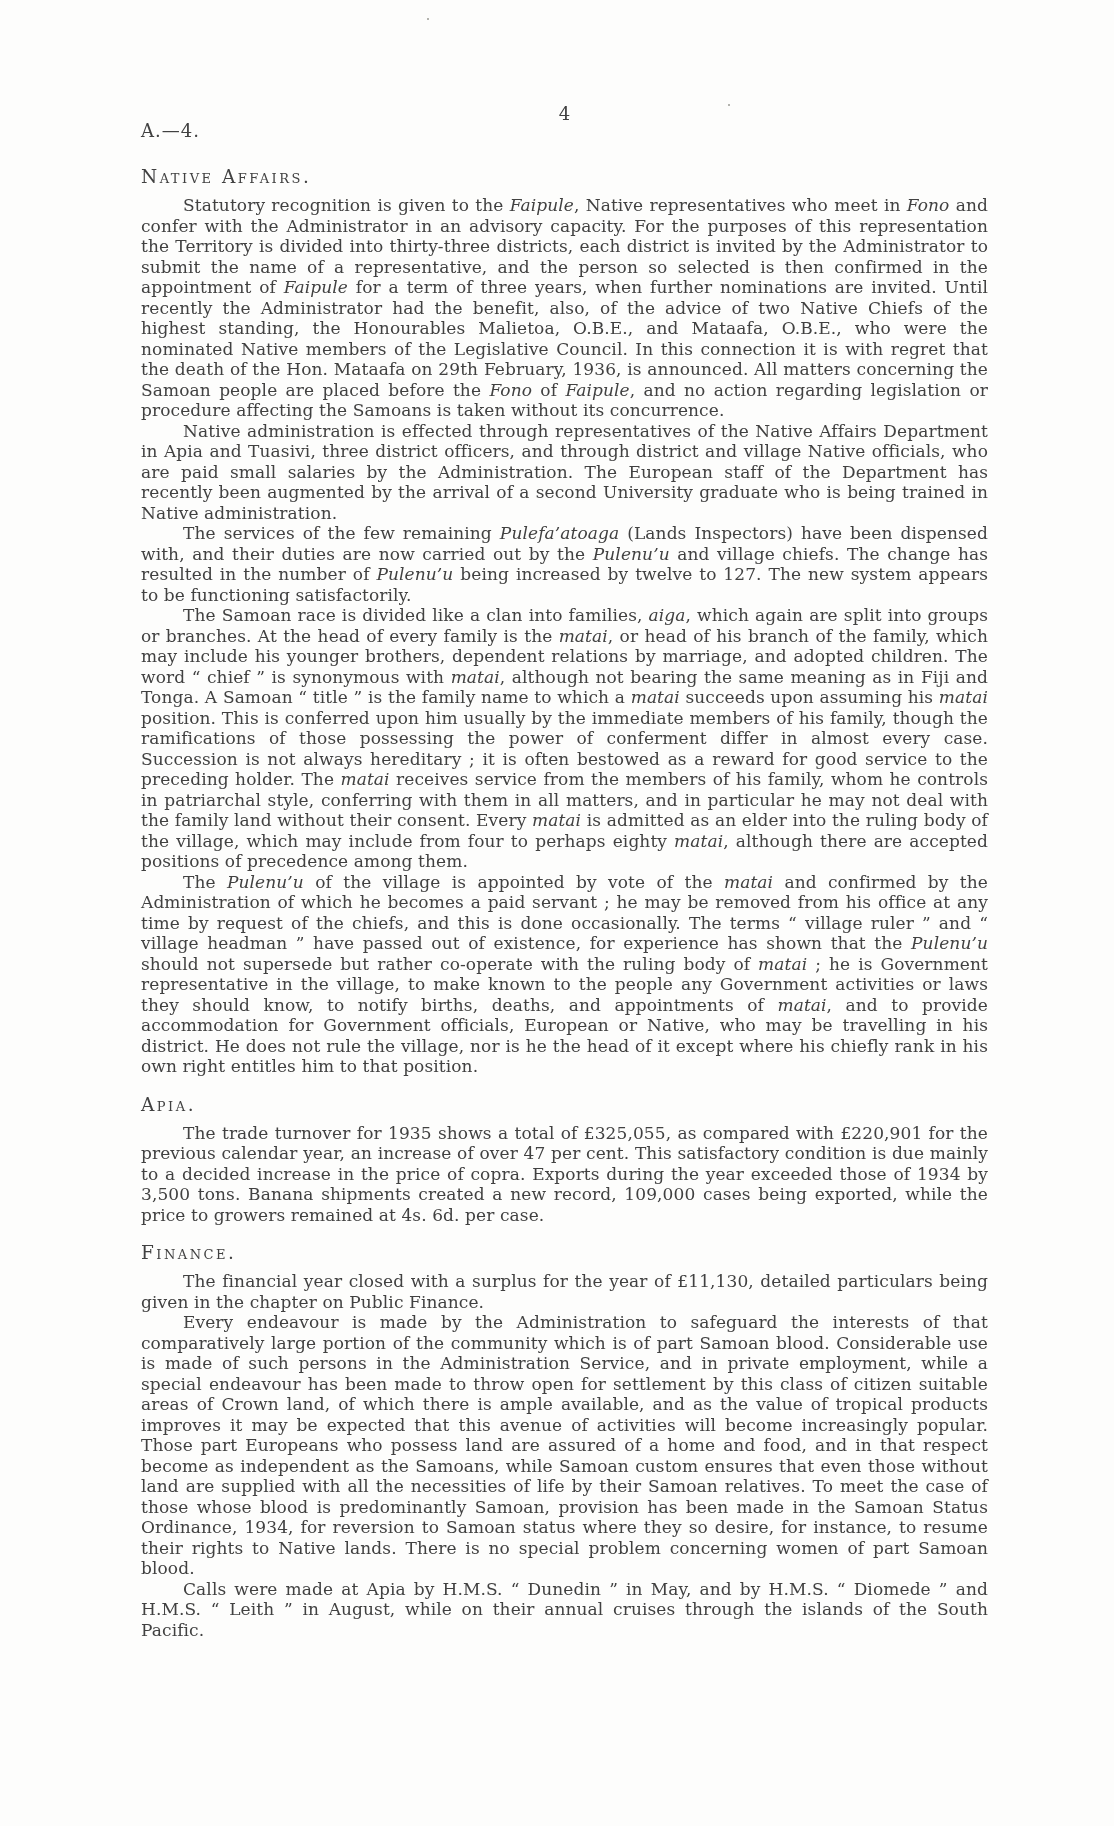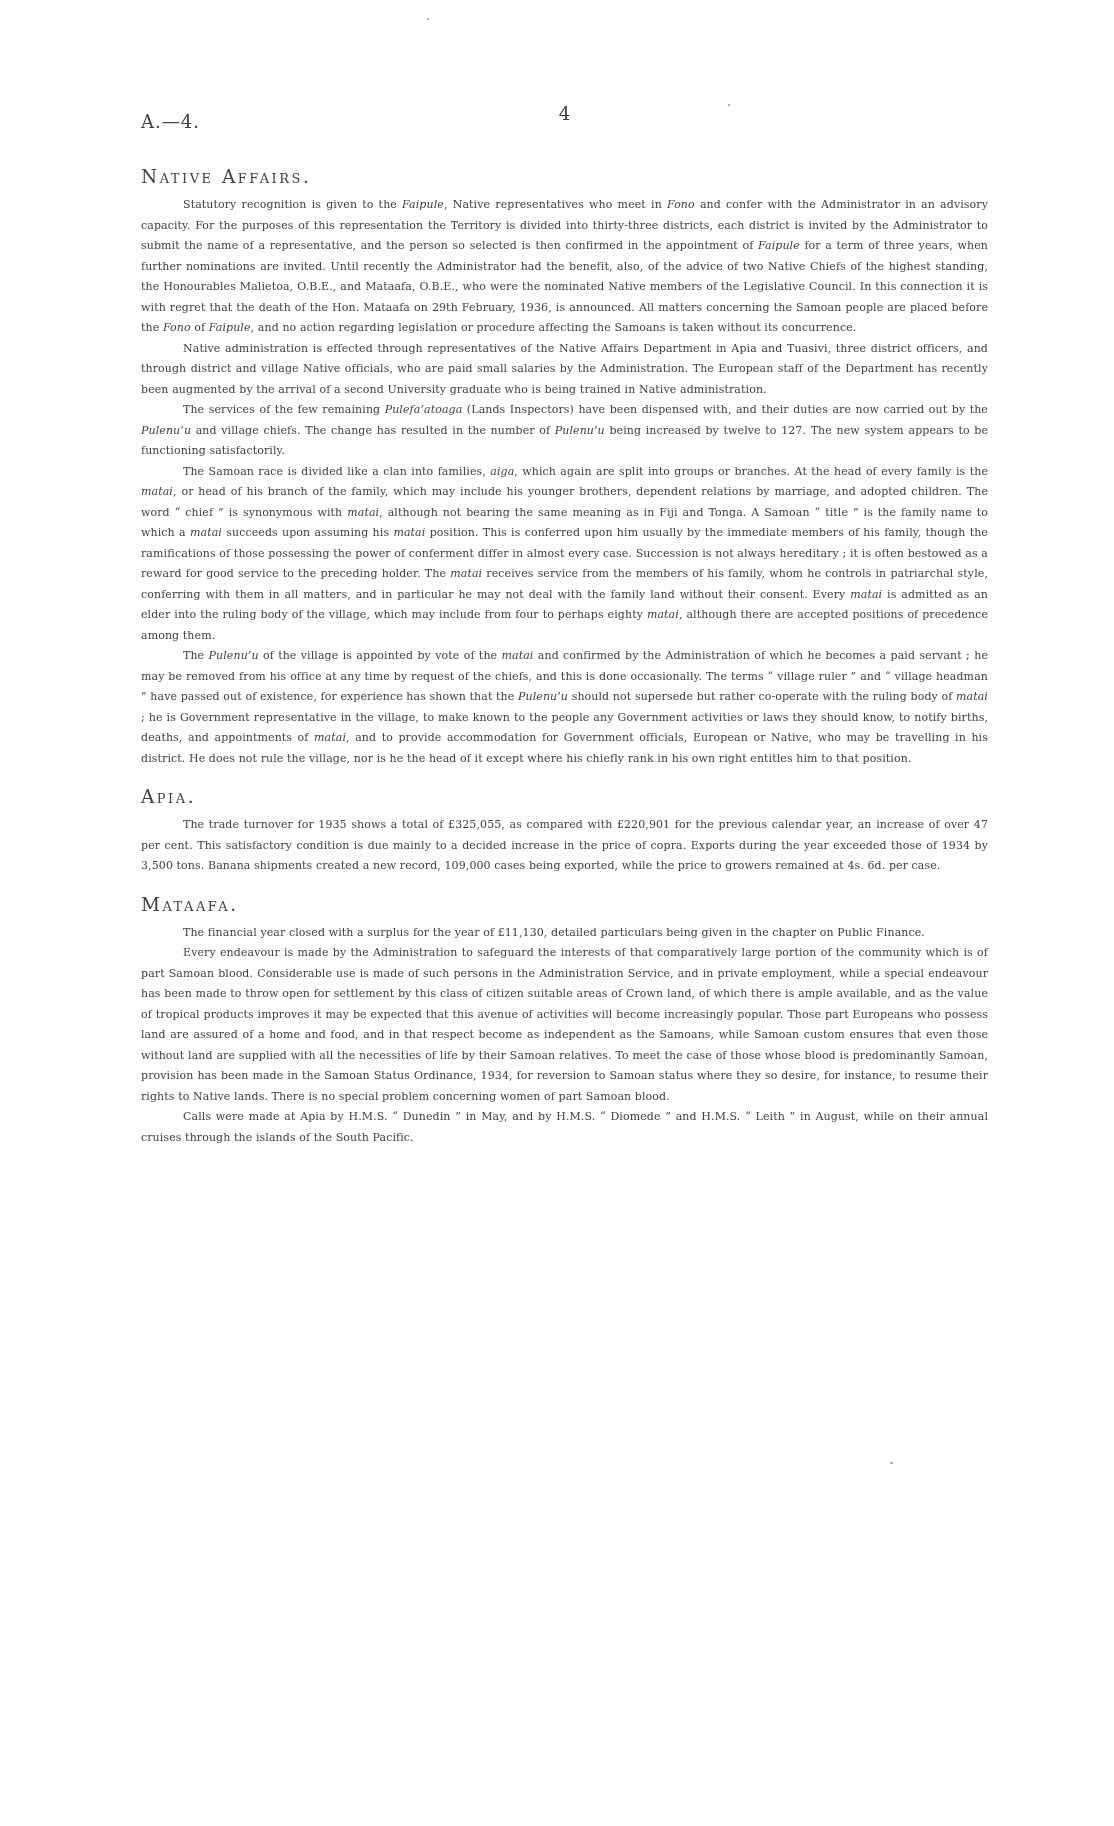--- a/index.html
+++ b/index.html
@@ -20,7 +20,7 @@
     top: 103px; left: 141px; width: 847px; height: 24px;
   }
   .doc-ref {
-    position: absolute; left: 0; top: 8px;
+    position: absolute; left: 0; top: 17px;
     font-size: 18px; letter-spacing: 1px; text-align: center;
   }
   .page-num {

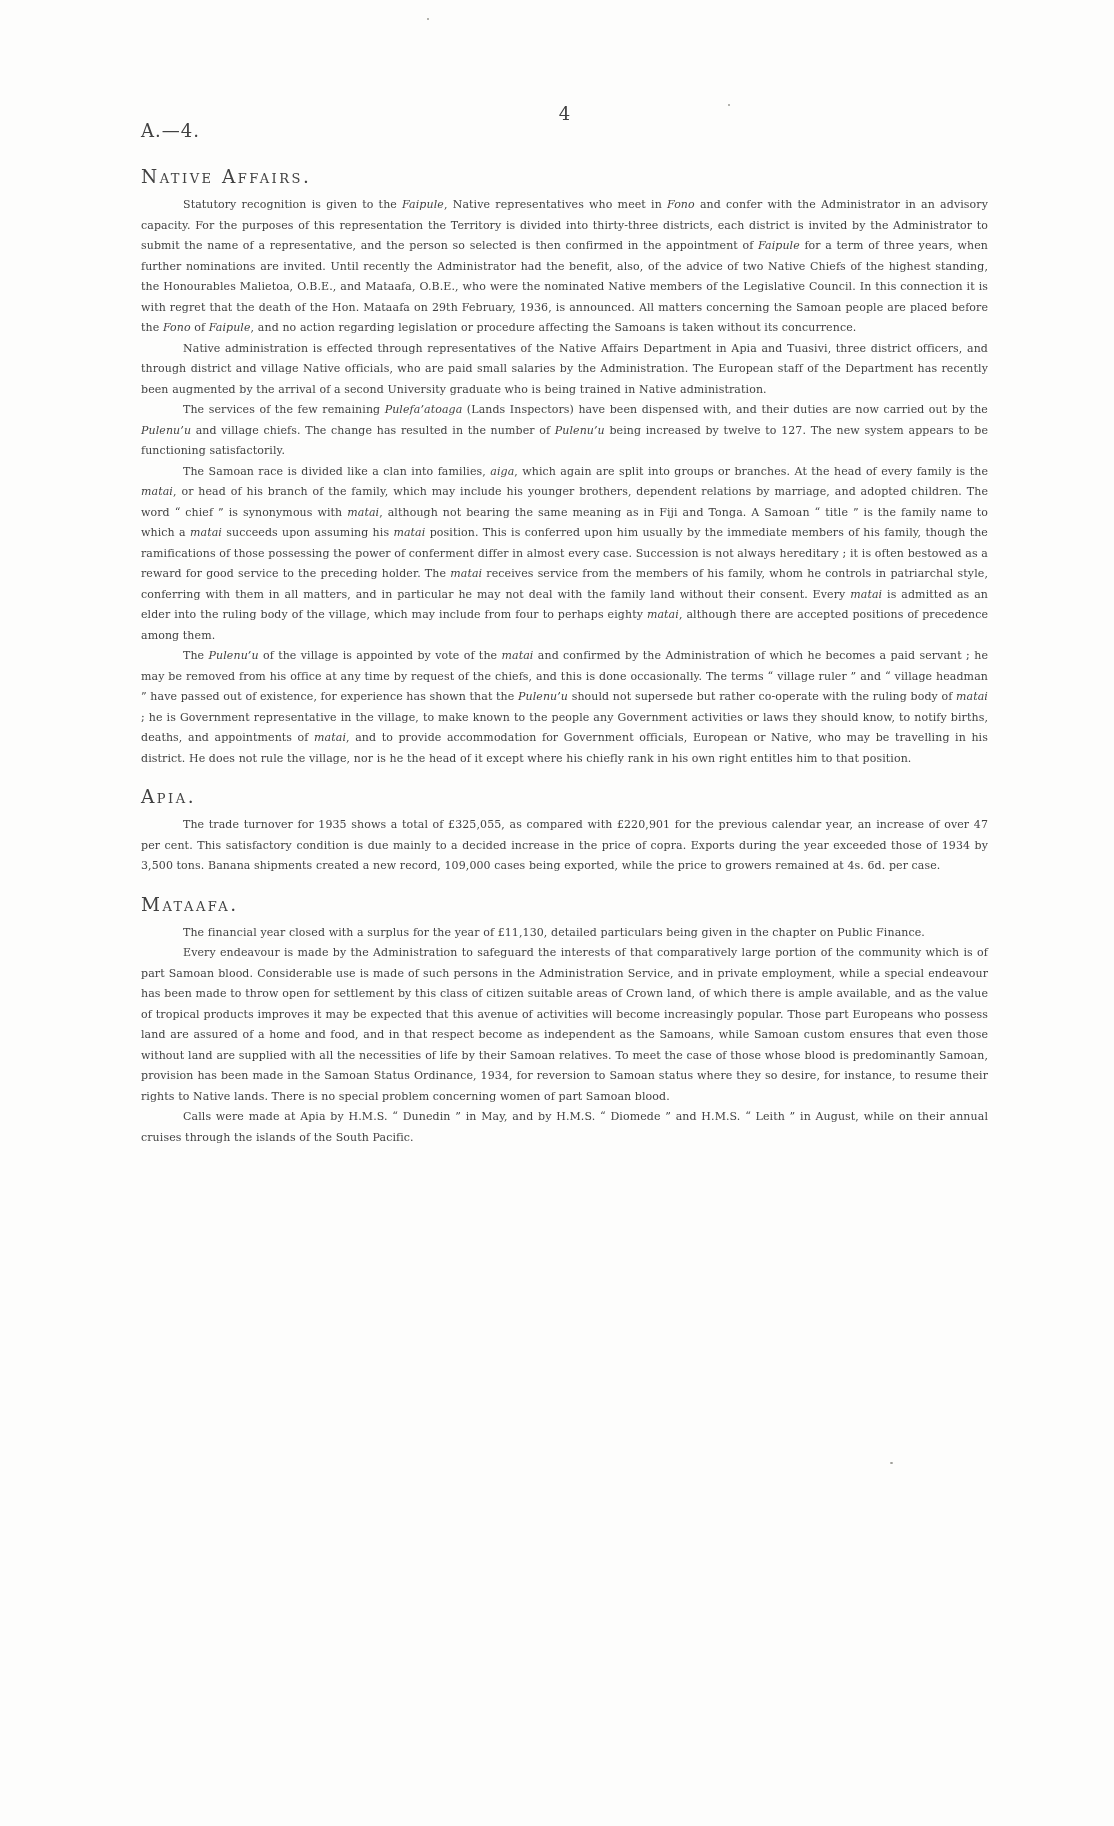--- a/index.html
+++ b/index.html
@@ -43,7 +43,7 @@
   section:first-child .sec-heading { margin-top: 0; }
   .para {
     margin: 0;
-    font-size: 11px;
+    font-size: 17px;
     line-height: 20.5px;
     text-align: justify;
     text-indent: 42px;

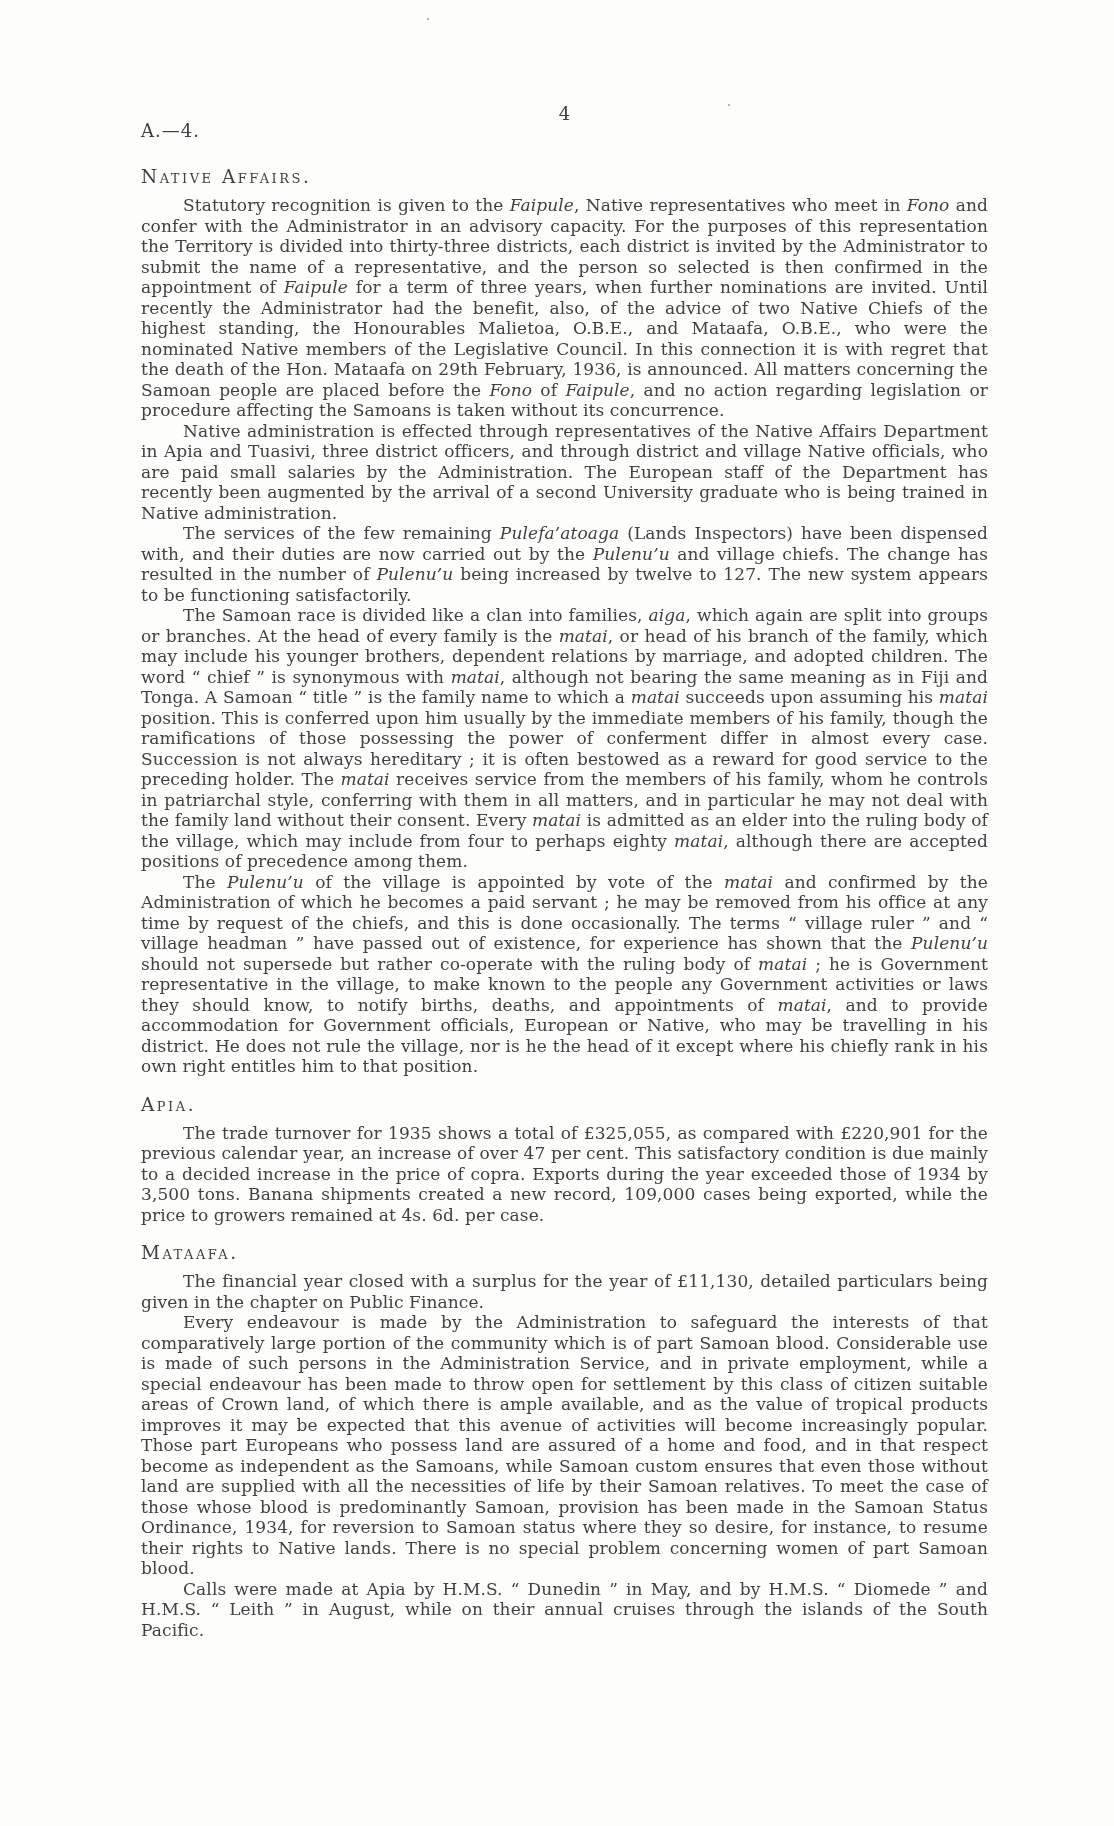--- a/index.html
+++ b/index.html
@@ -82,7 +82,7 @@
         <p class="para"><span>The trade turnover for 1935 shows a total of £325,055, as compared with £220,901 for the previous calendar year, an increase of over 47 per cent.  This satisfactory condition is due mainly to a decided increase in the price of copra.  Exports during the year exceeded those of 1934 by 3,500 tons.  Banana shipments created a new record, 109,000 cases being exported, while the price to growers remained at 4s. 6d. per case.</span></p>
       </section>
       <section>
-        <h2 class="sec-heading">Mataafa.</h2>
+        <h2 class="sec-heading">Finance.</h2>
         <p class="para"><span>The financial year closed with a surplus for the year of £11,130, detailed particulars being given in the chapter on Public Finance.</span></p>
       </section>
       <section>

